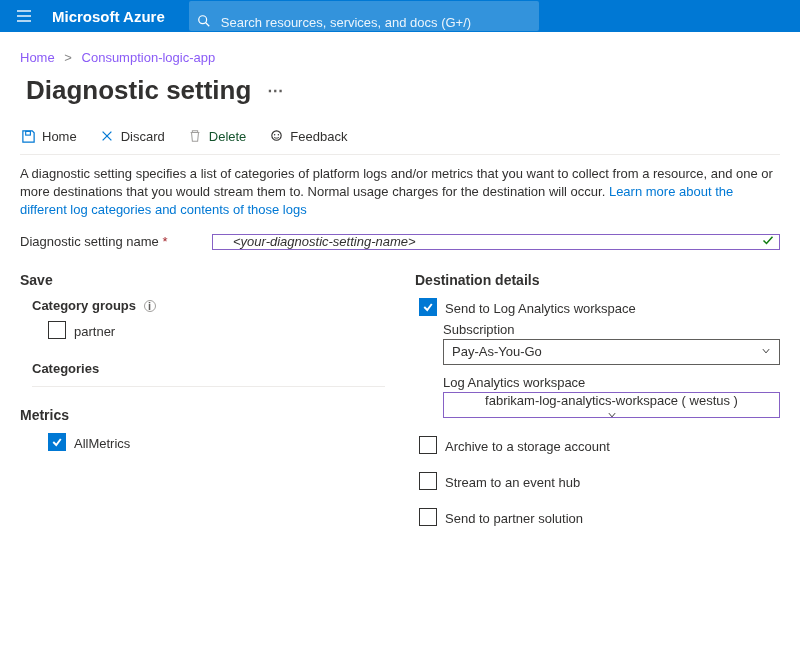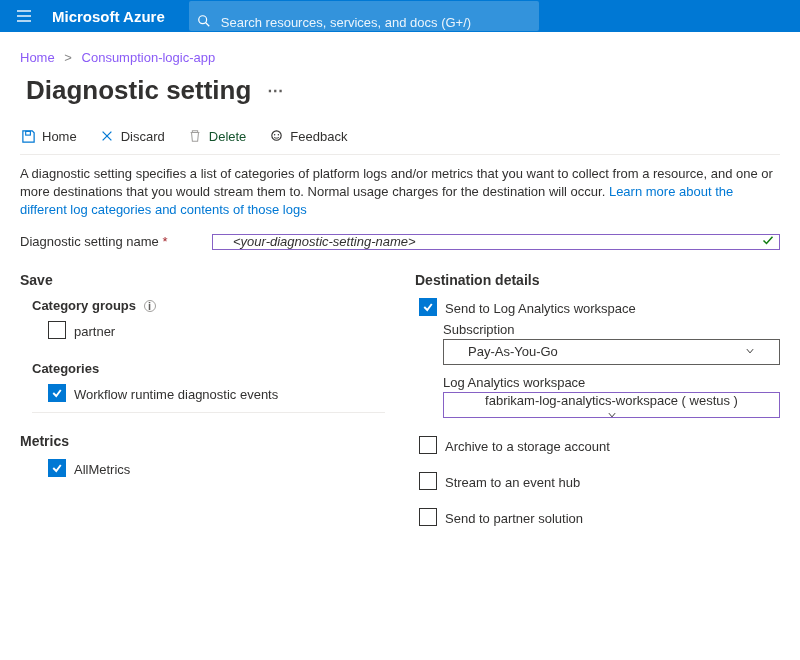--- a/index.html
+++ b/index.html
@@ -111,7 +111,7 @@
     border: 1px solid #605e5c;
     height: 26px;
     display: flex; align-items: center; justify-content: space-between;
-    padding: 0 24px;
+    padding: 0 8px;
     font-size: 13px;
     background:#fff;
     cursor: pointer;

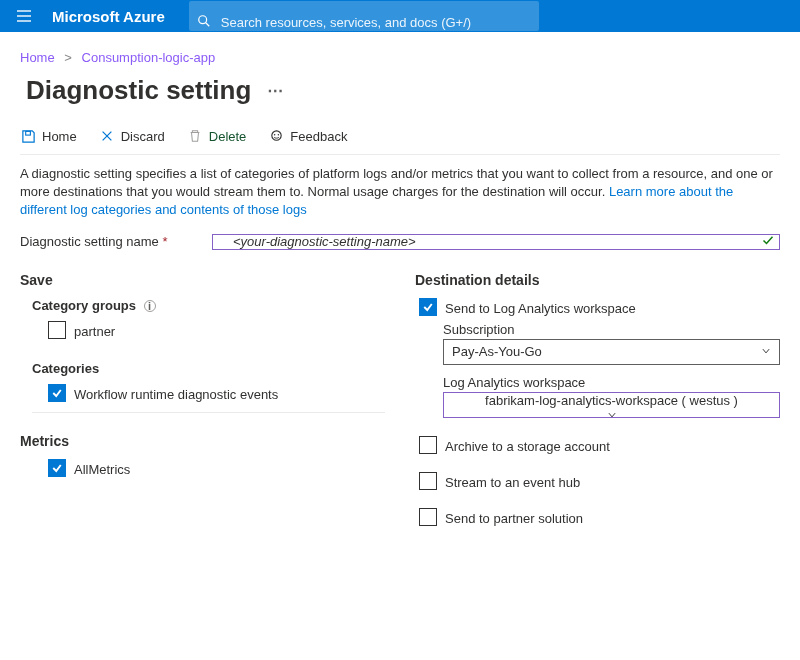--- a/index.html
+++ b/index.html
@@ -234,14 +234,6 @@
 
         <div style="height:12px"></div>
         <div class="sub-h">Categories</div>
-        <div class="cb indent">
-          <span class="box checked">
-              <svg width="12" height="12" viewBox="0 0 16 16">
-                <polyline points="3,8 7,12 13,4" fill="none" stroke="#fff" stroke-width="2.5"></polyline>
-              </svg>
-            </span>
-          <span>Workflow runtime diagnostic events</span>
-        </div>
         <hr class="soft">
       </div>
 

